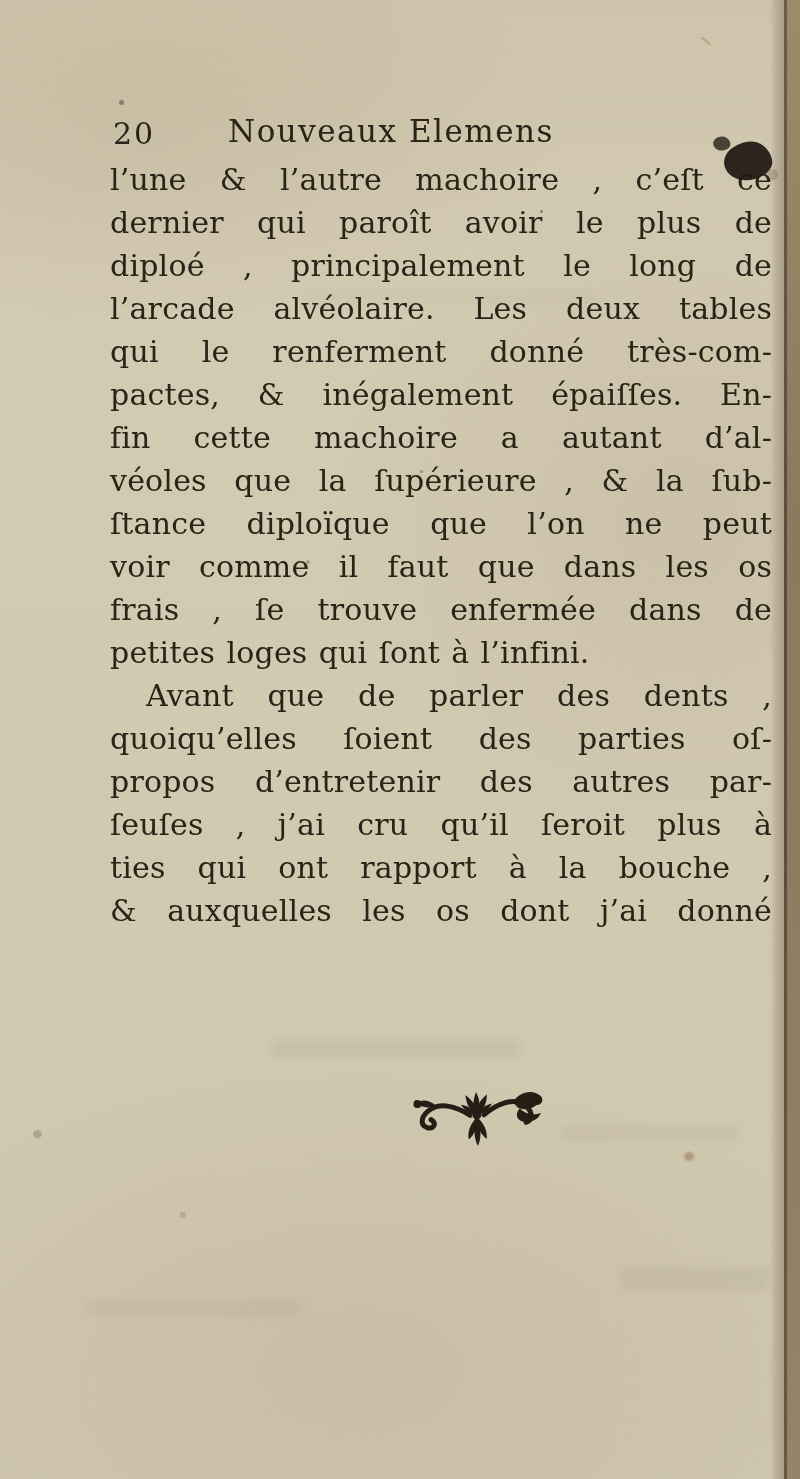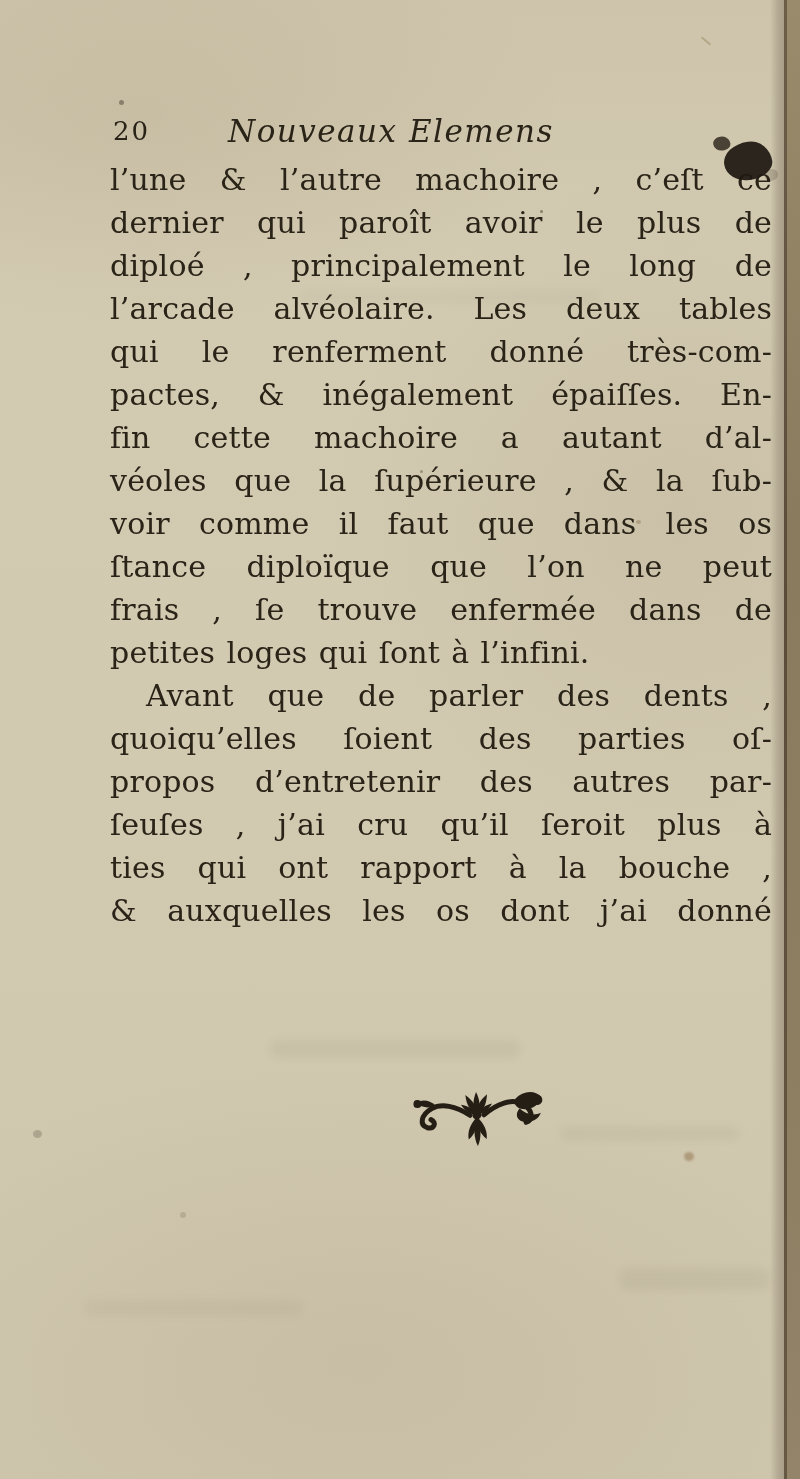--- a/index.html
+++ b/index.html
@@ -43,7 +43,7 @@
   .header{position:relative;height:46px;}
   .page-number{
     position:absolute;left:3px;top:4px;
-    font-size:26px;letter-spacing:2px;
+    font-size:30px;letter-spacing:2px;
   }
   .running-title{
     position:absolute;left:118px;top:1px;

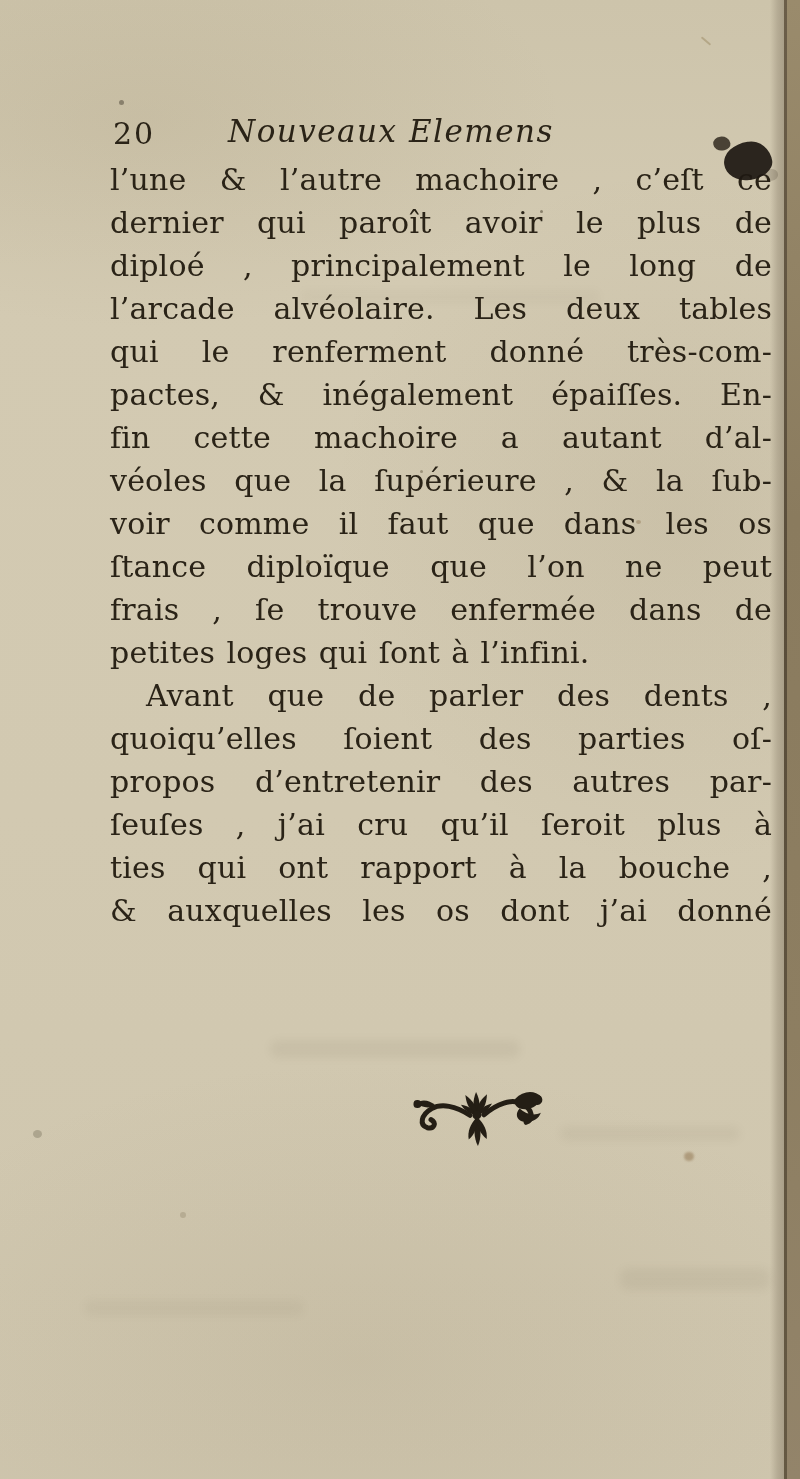--- a/index.html
+++ b/index.html
@@ -47,7 +47,7 @@
   }
   .running-title{
     position:absolute;left:118px;top:1px;
-    font-style:italic;font-size:31px;letter-spacing:1.5px;white-space:nowrap;
+    font-size:31px;letter-spacing:1.5px;white-space:nowrap;
   }
   .body{position:relative;margin-top:0px;}
   .line{

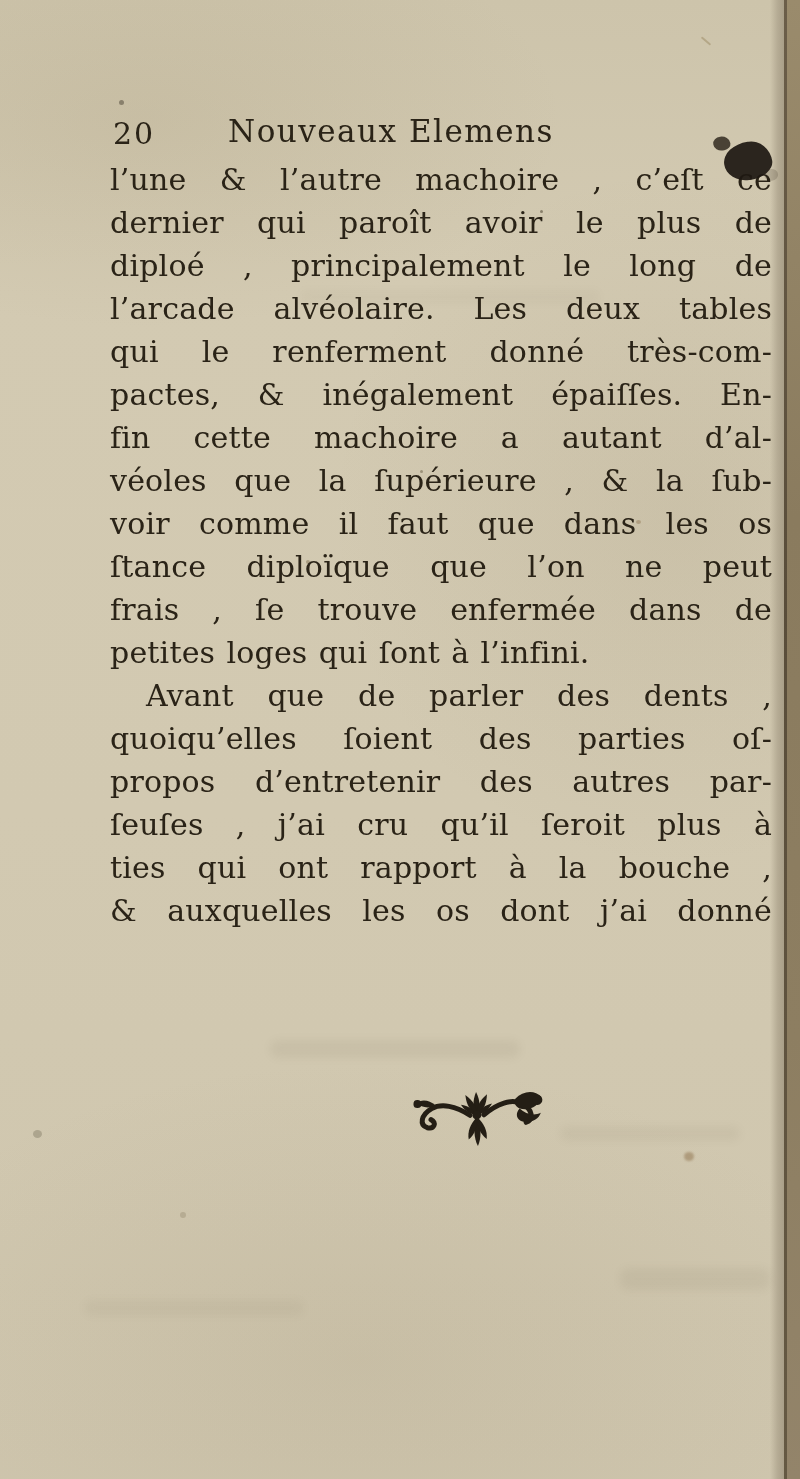--- a/index.html
+++ b/index.html
@@ -140,8 +140,8 @@
       <div class="line">pactes, &amp; inégalement épaiſſes. En-</div>
       <div class="line">fin cette machoire a autant d’al-</div>
       <div class="line">véoles que la ſupérieure , &amp; la ſub-</div>
+      <div class="line">ſtance diploïque que l’on ne peut</div>
       <div class="line">voir comme il faut que dans les os</div>
-      <div class="line">ſtance diploïque que l’on ne peut</div>
       <div class="line">frais , ſe trouve enfermée dans de</div>
       <div class="line last">petites loges qui ſont à l’infini.</div>
       <div class="line indent">Avant que de parler des dents ,</div>

